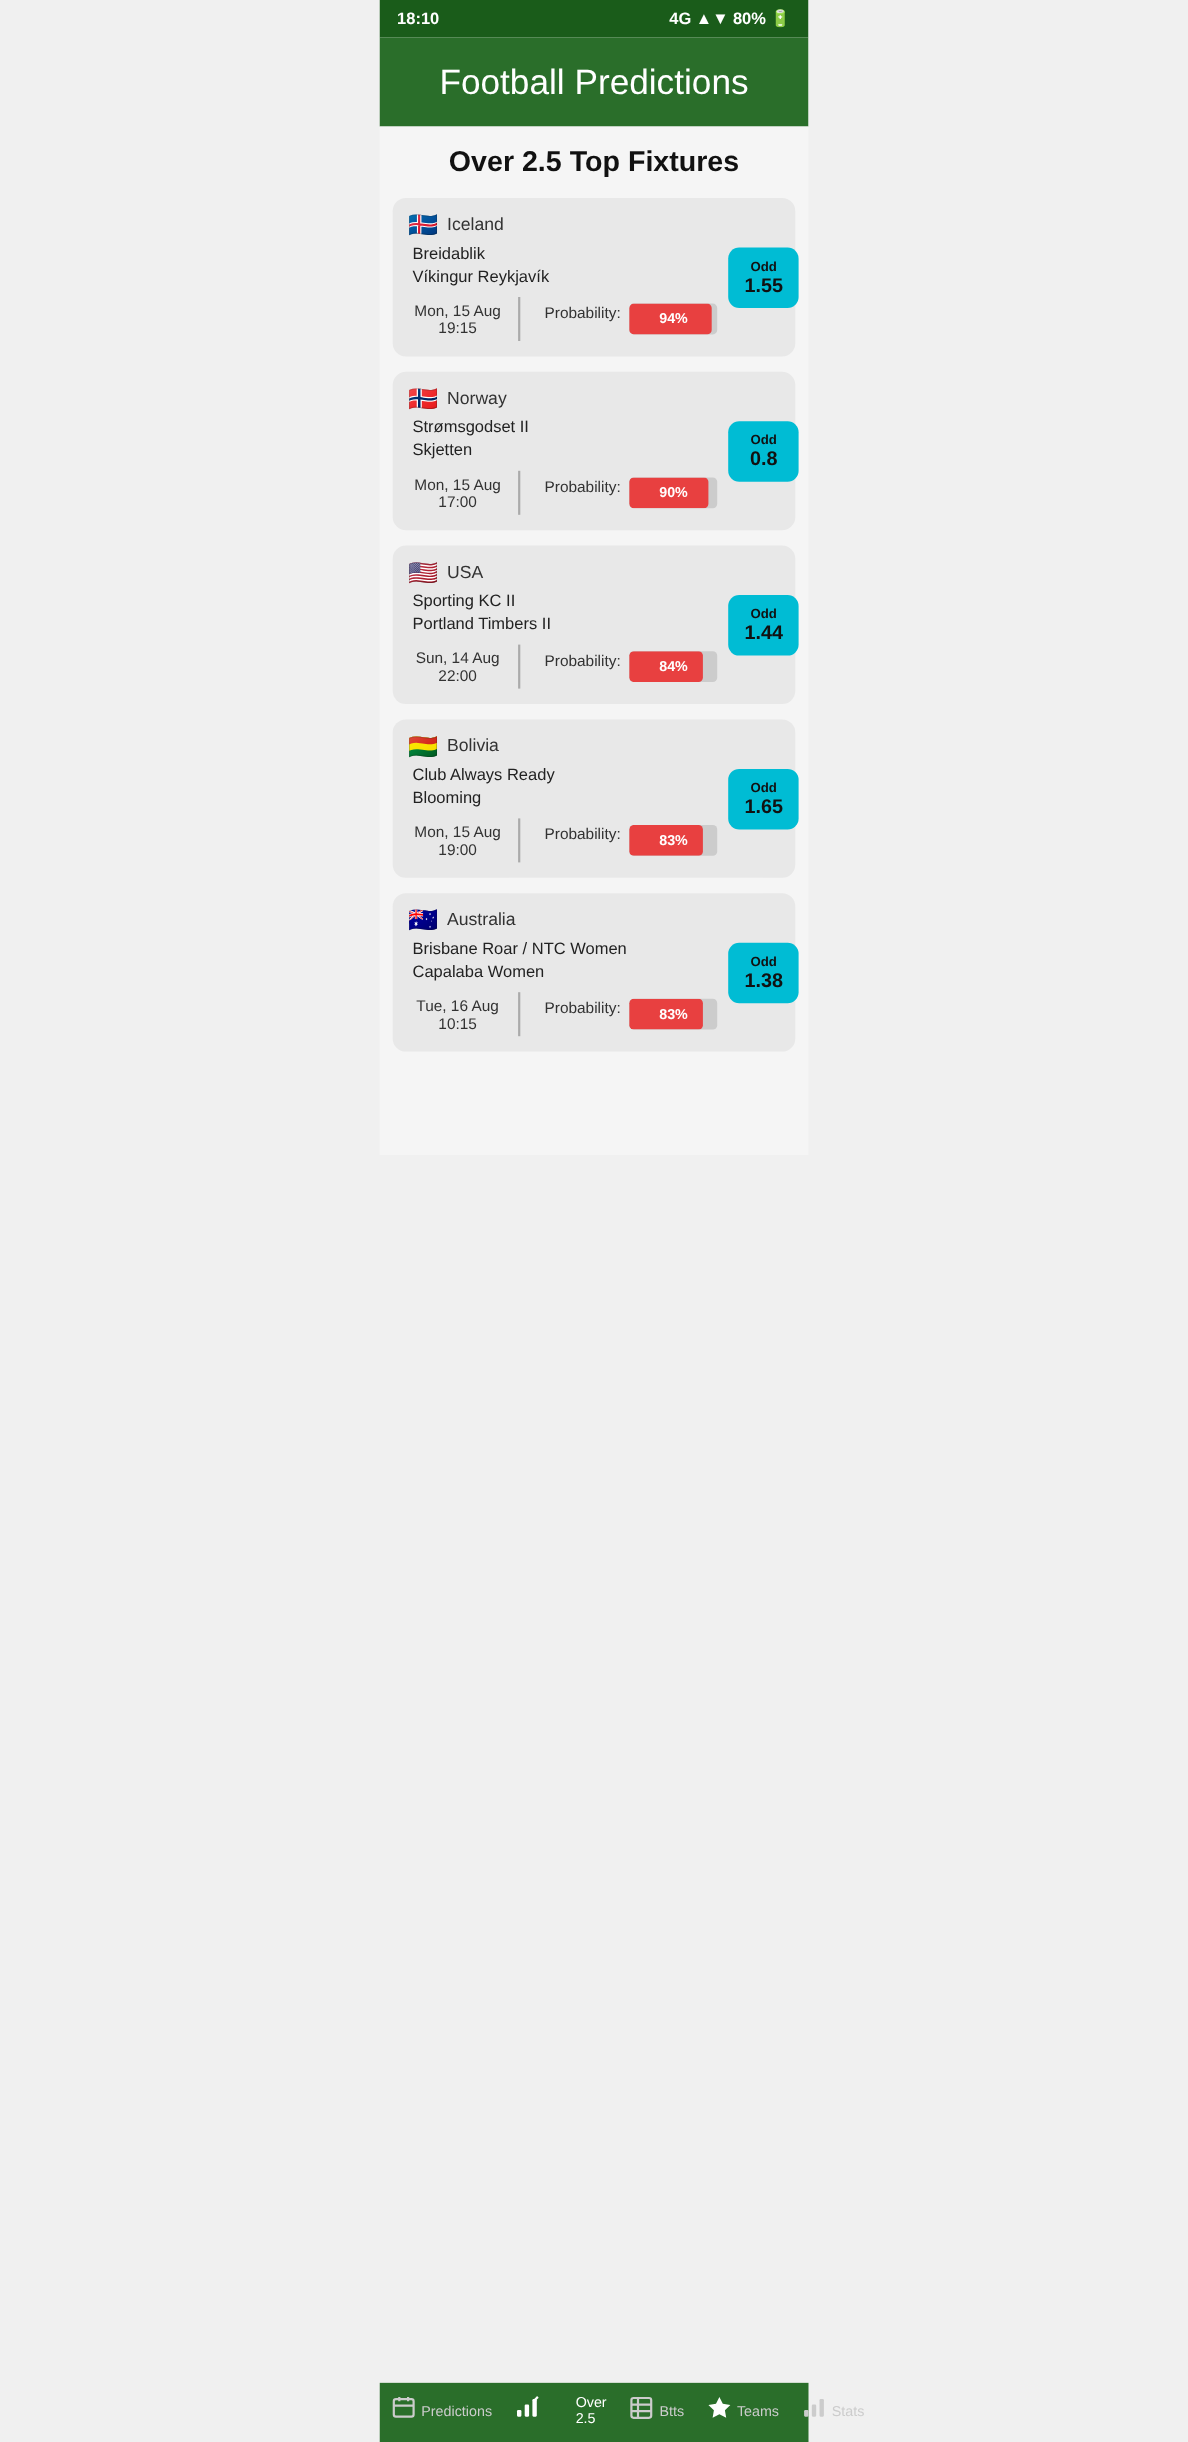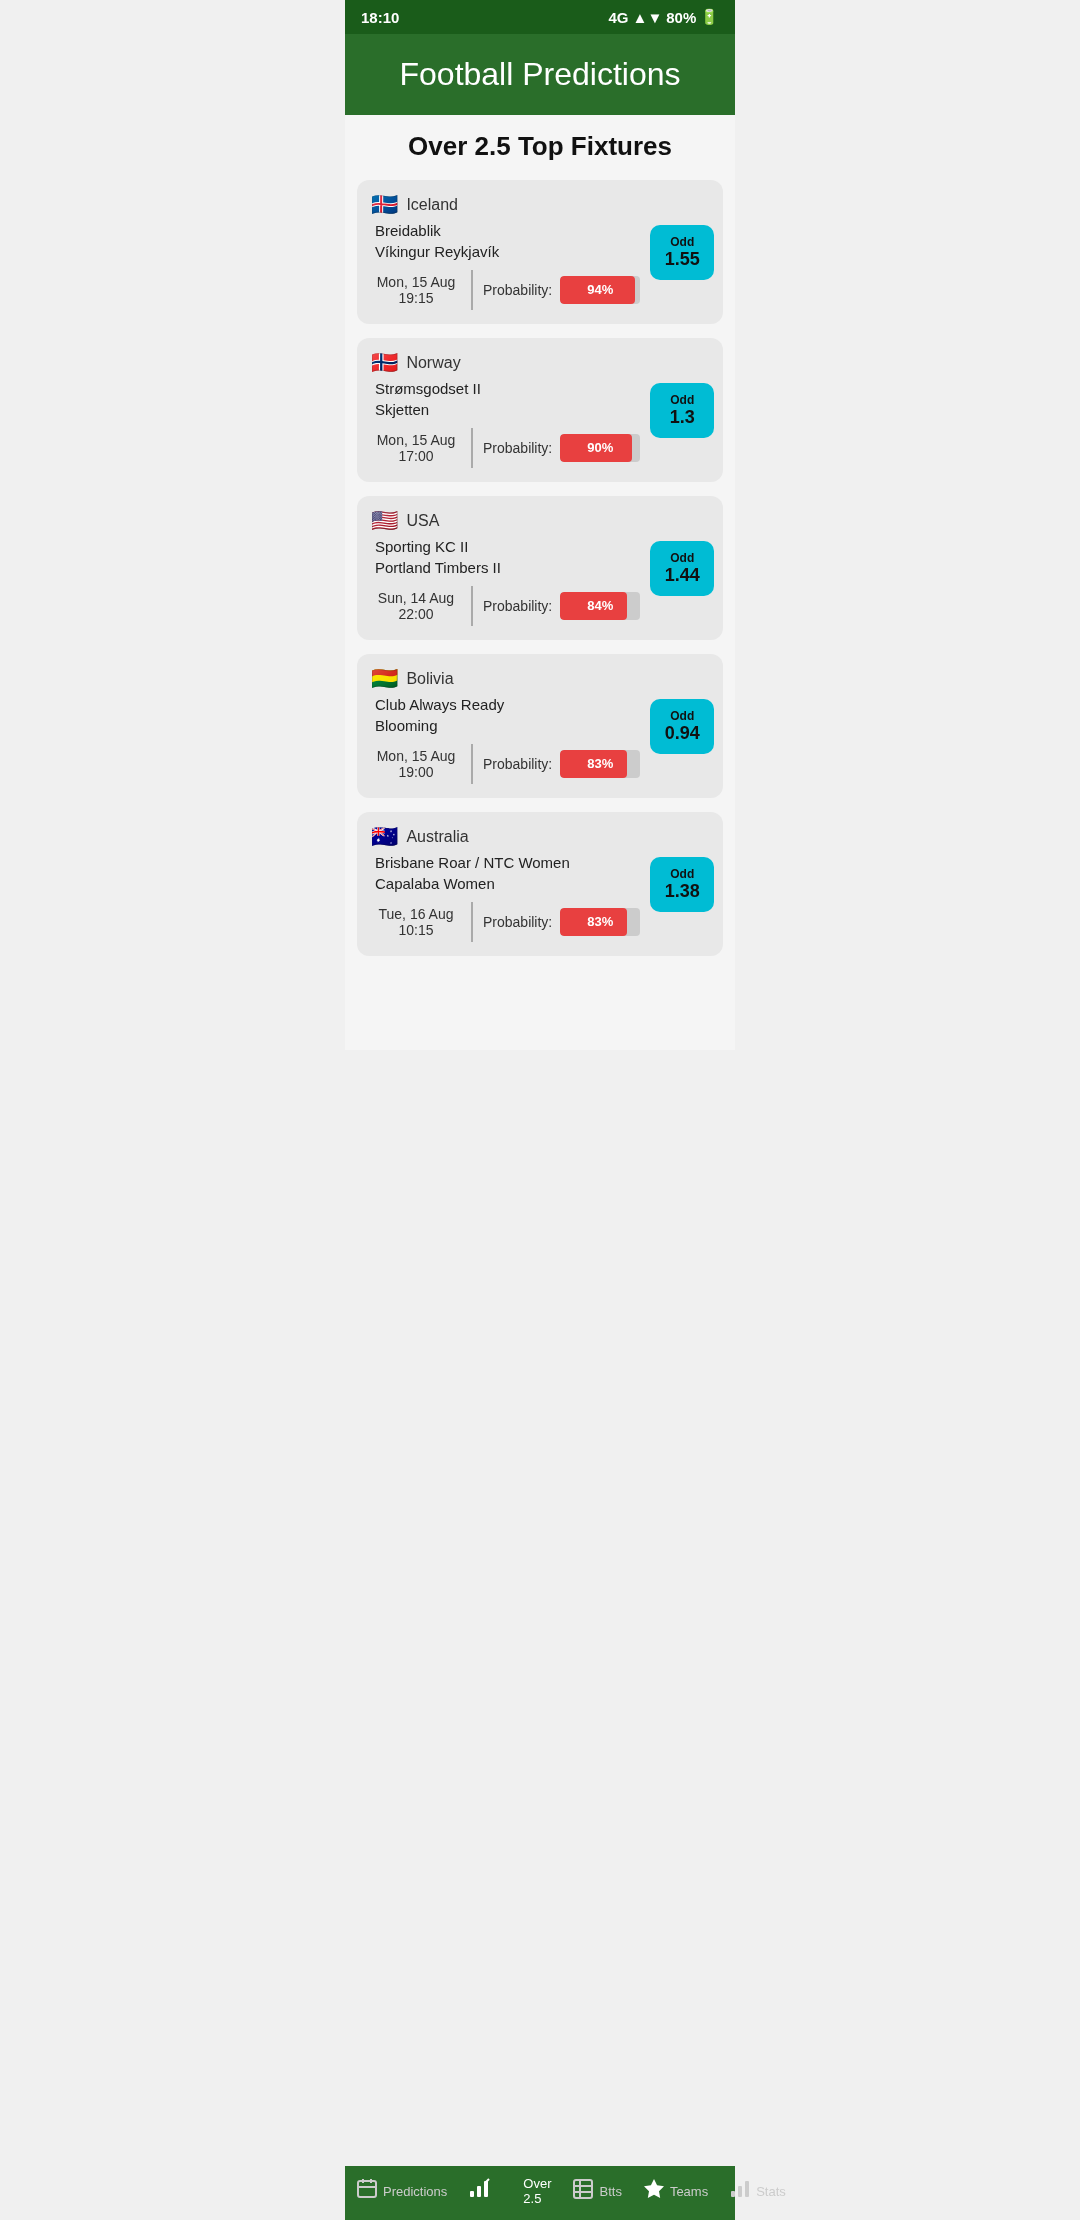--- a/index.html
+++ b/index.html
@@ -126,9 +126,10 @@
 
     .probability-section {
       display: flex;
-      align-items: center;
+      align-items: flex-start;
       gap: 8px;
       flex: 1;
+      margin-left: 12px;
     }
 
     .probability-label {

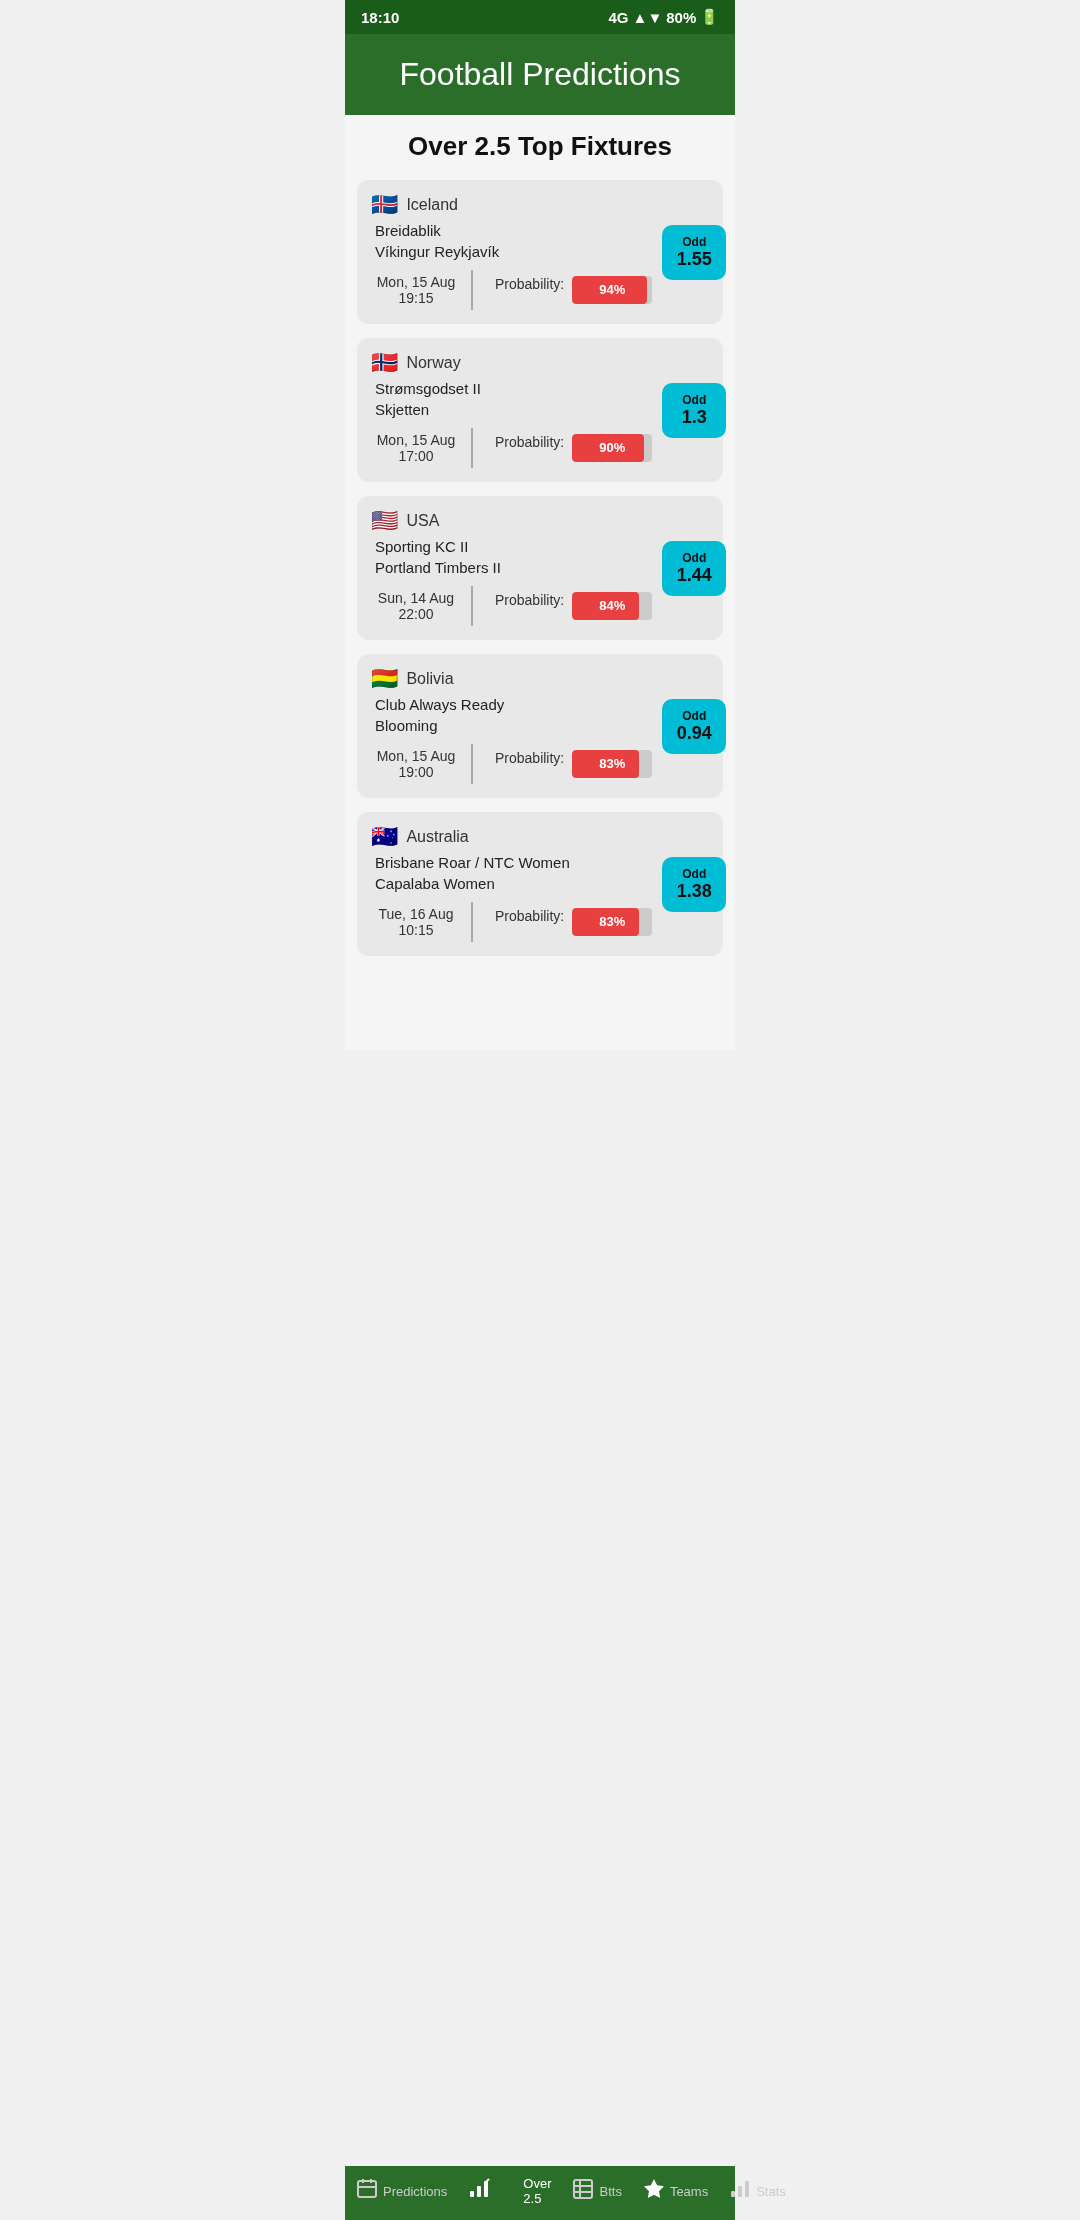--- a/index.html
+++ b/index.html
@@ -306,7 +306,7 @@
     </div>
     <div class="odd-badge">
       <span class="odd-label">Odd</span>
-      <span class="odd-value">1.3</span>
+      <span class="odd-value">0.8</span>
     </div>
   </div>
       <div class="fixture-card">

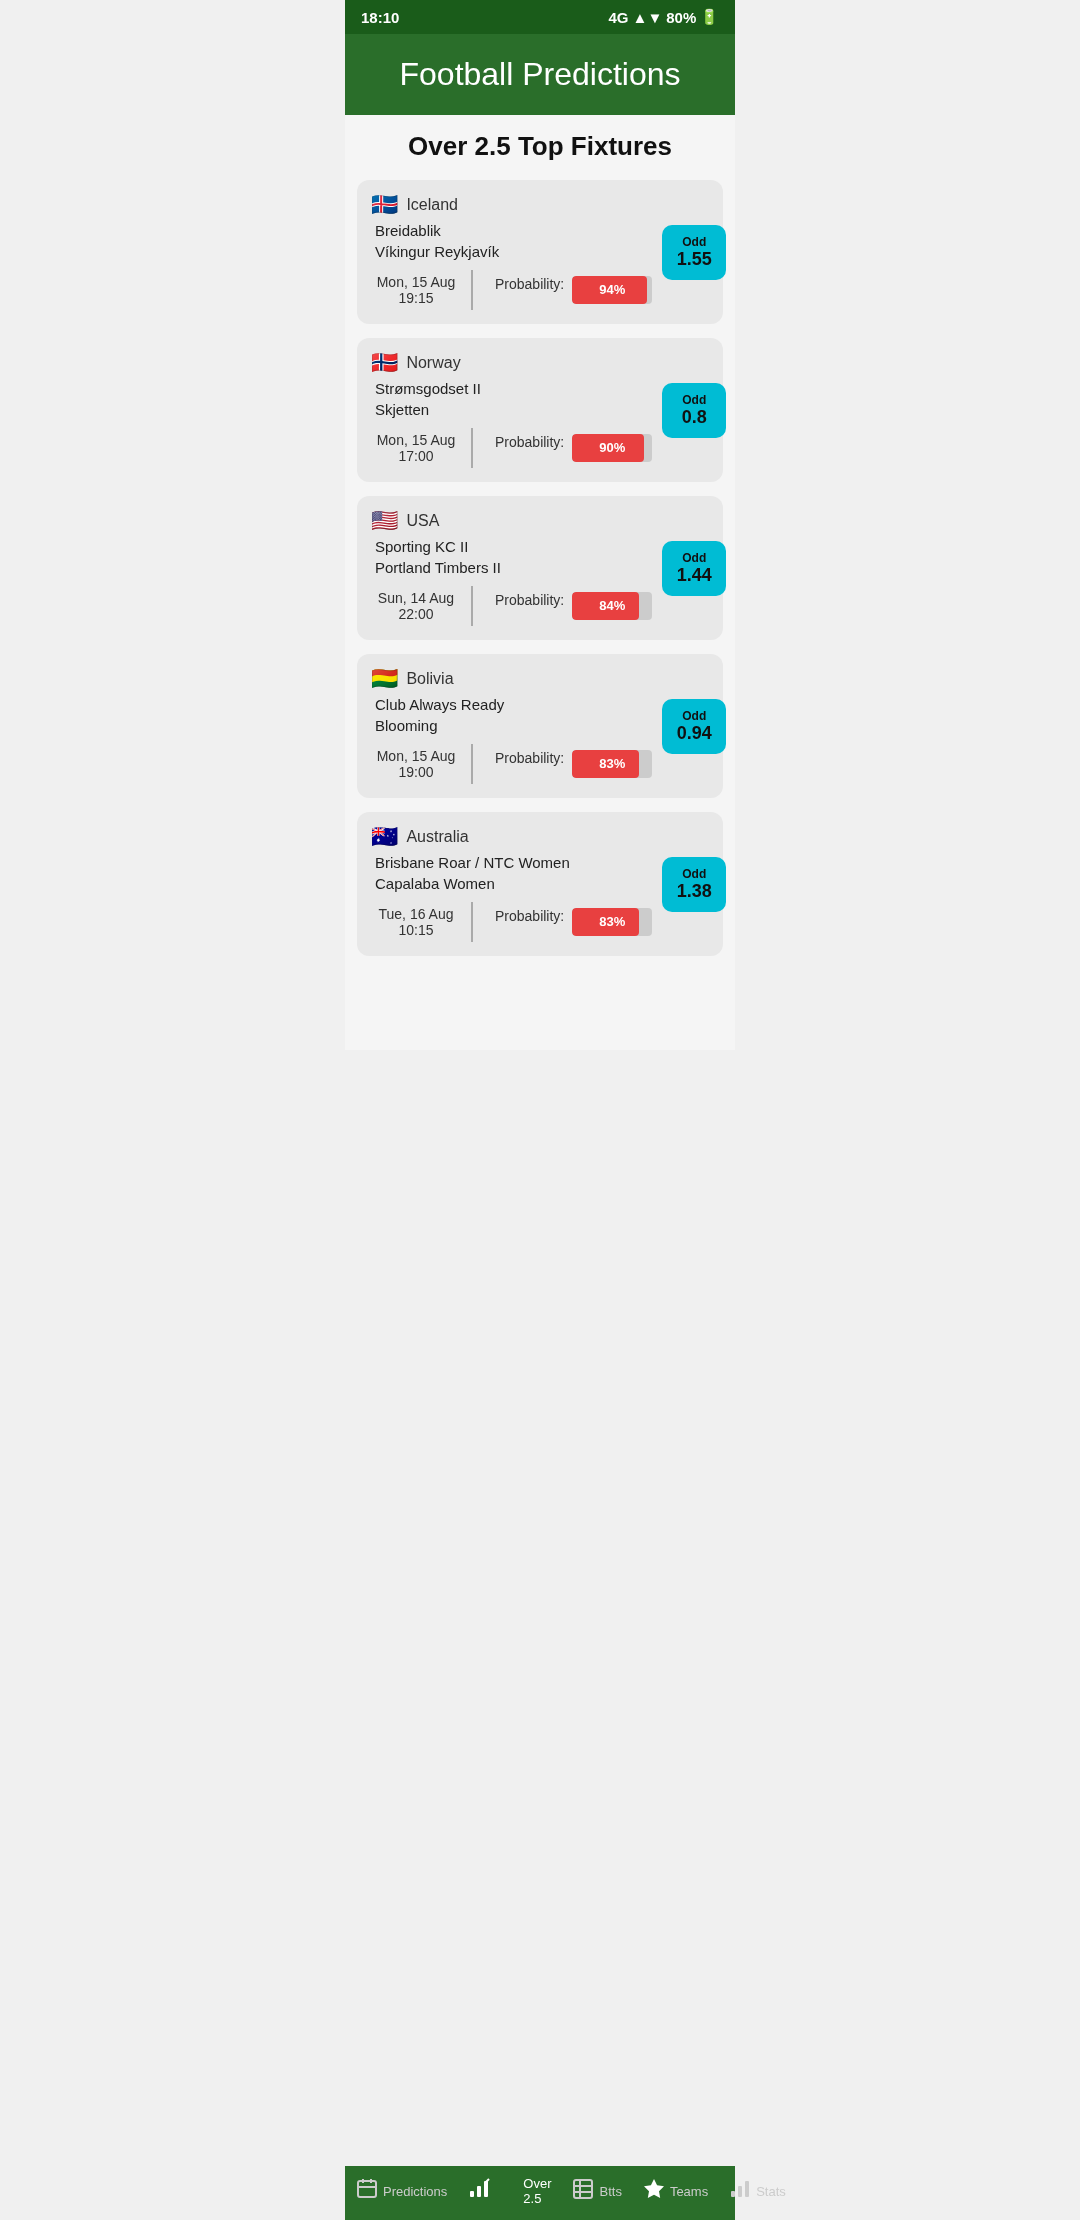--- a/index.html
+++ b/index.html
@@ -364,7 +364,7 @@
     </div>
     <div class="odd-badge">
       <span class="odd-label">Odd</span>
-      <span class="odd-value">0.94</span>
+      <span class="odd-value">1.65</span>
     </div>
   </div>
       <div class="fixture-card">

